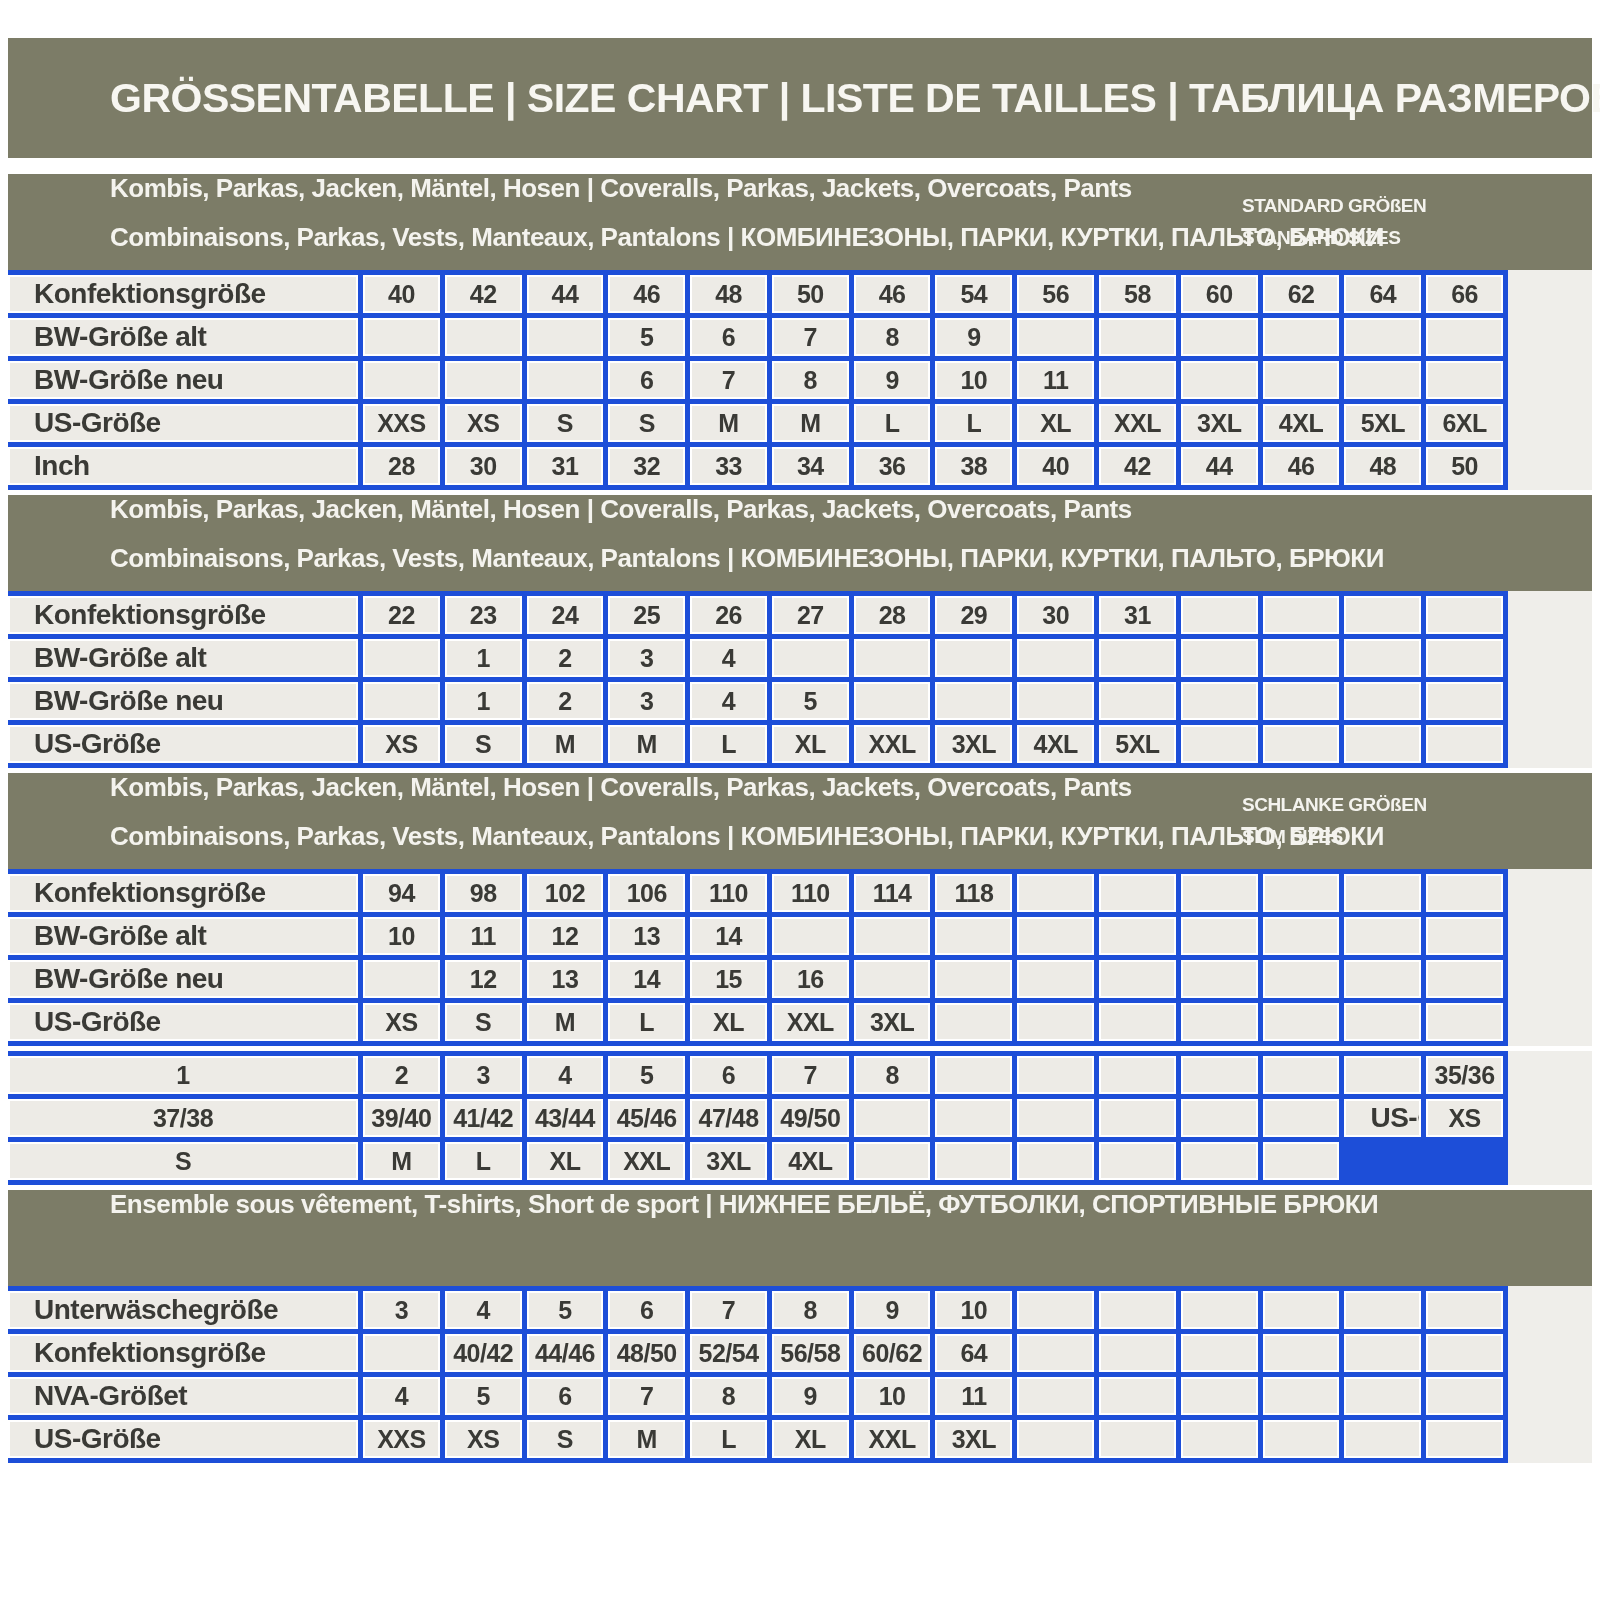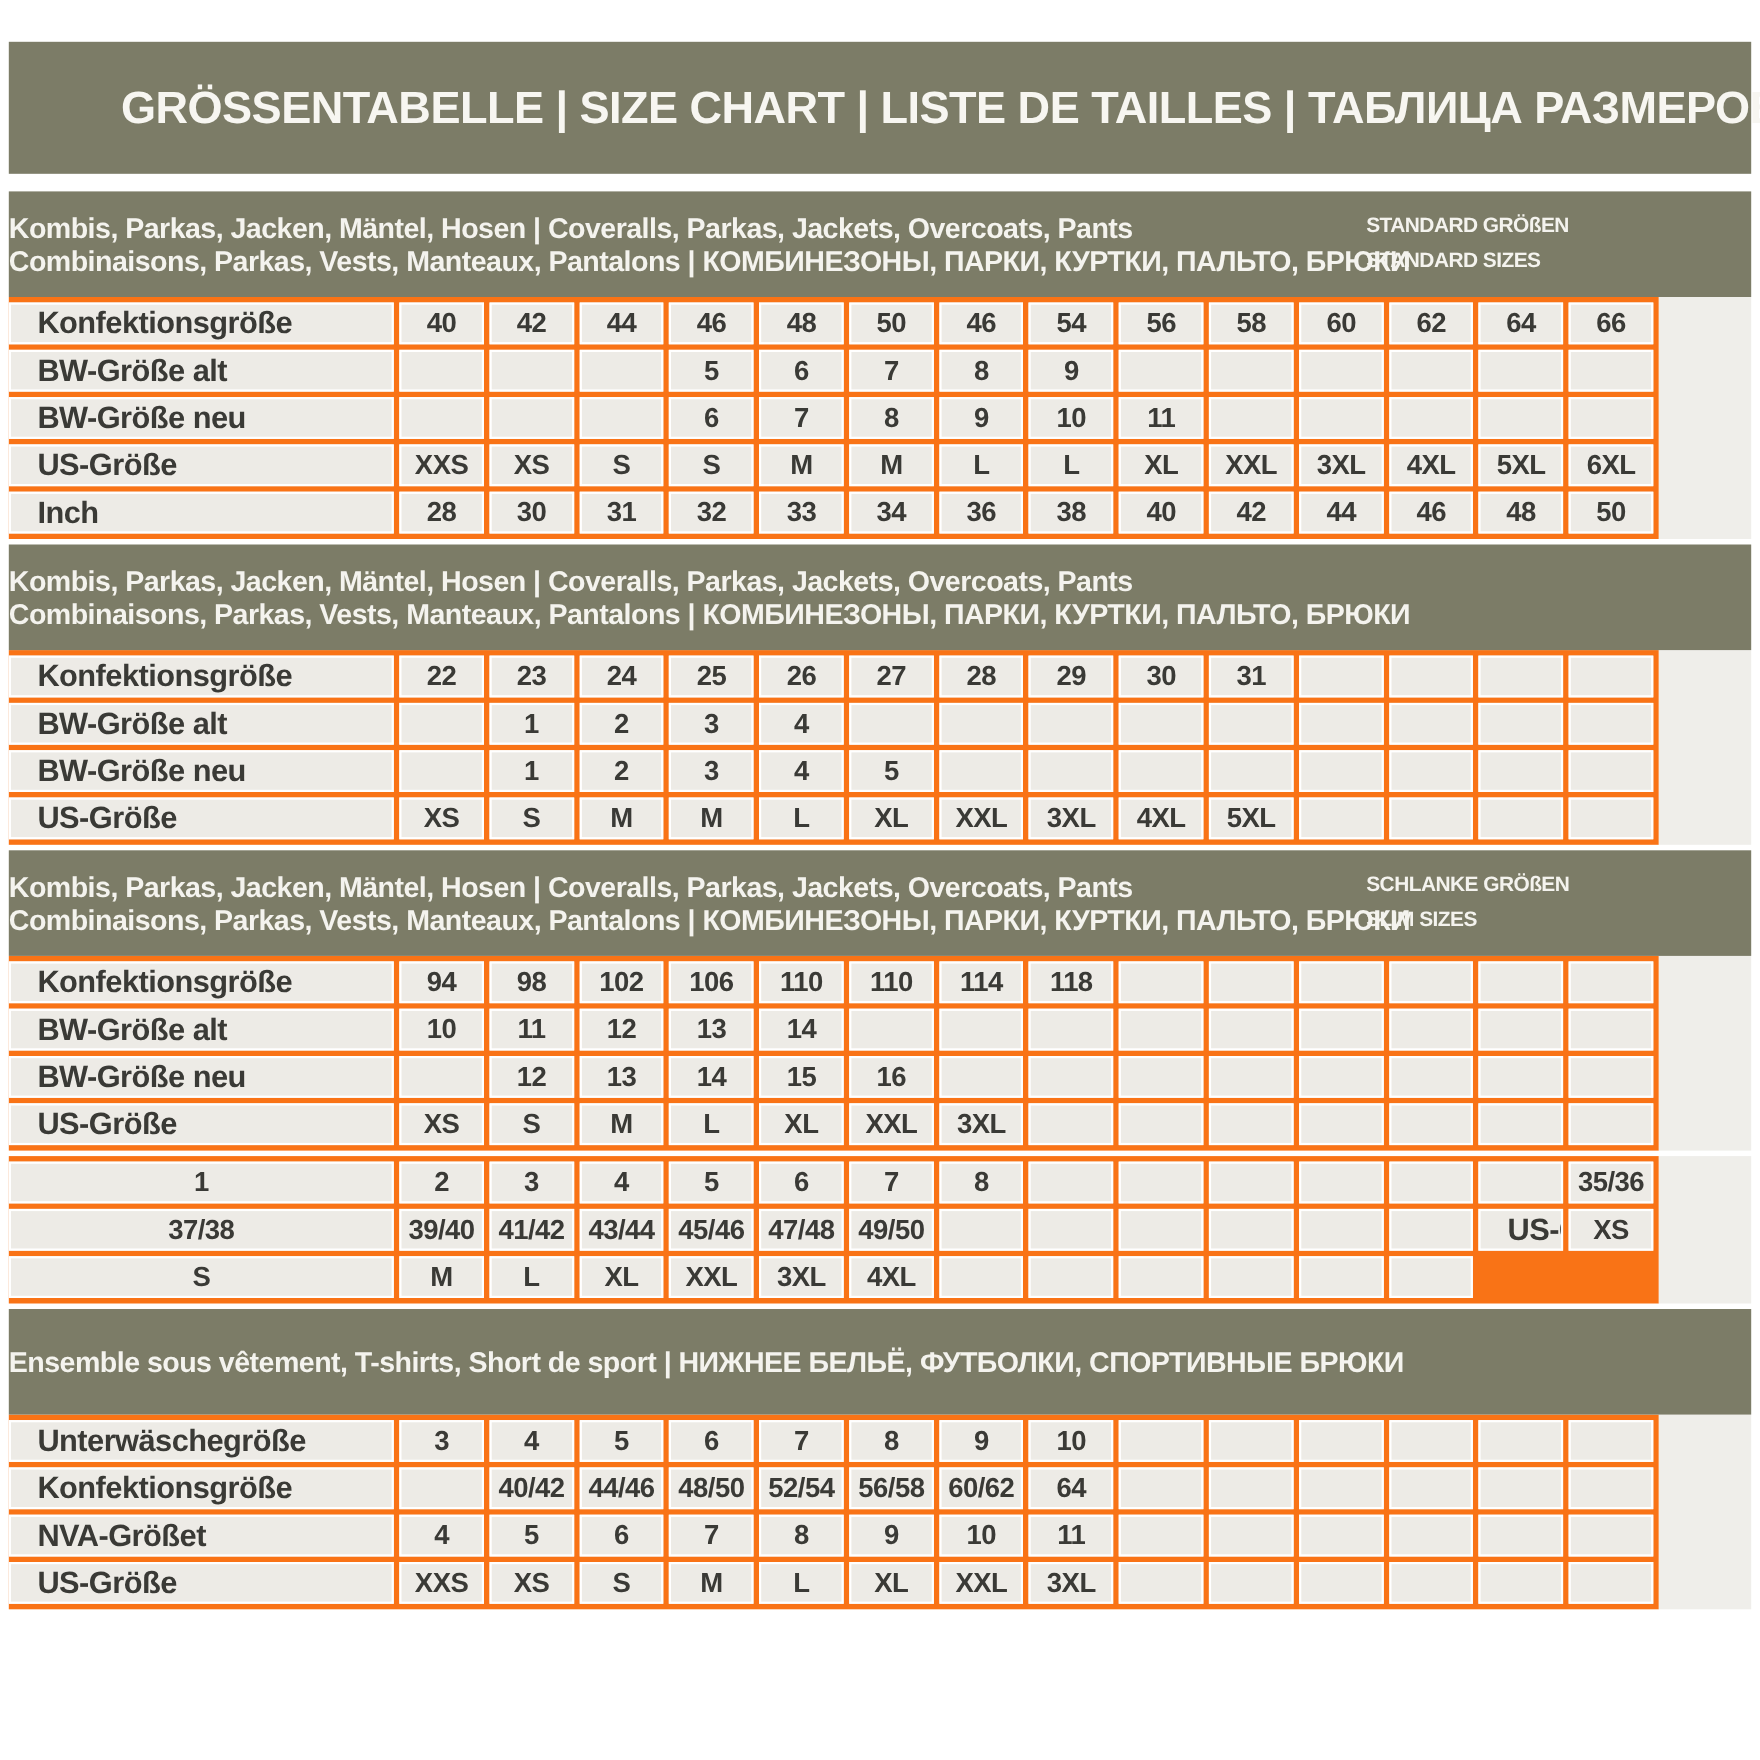--- a/index.html
+++ b/index.html
@@ -20,8 +20,8 @@
   
   .bar{
     position:relative;background:#7c7c67;height:96px;
-    display:flex;flex-direction:column;justify-content:center;
-    box-sizing:border-box;gap:2px;
+    display:flex;flex-direction:column;justify-content:flex-start;
+    padding-left:102px;box-sizing:border-box;gap:21px;
   }
   .bar .bline{
     color:#f4f3ee;font-size:26px;letter-spacing:-0.5px;white-space:nowrap;line-height:28px;

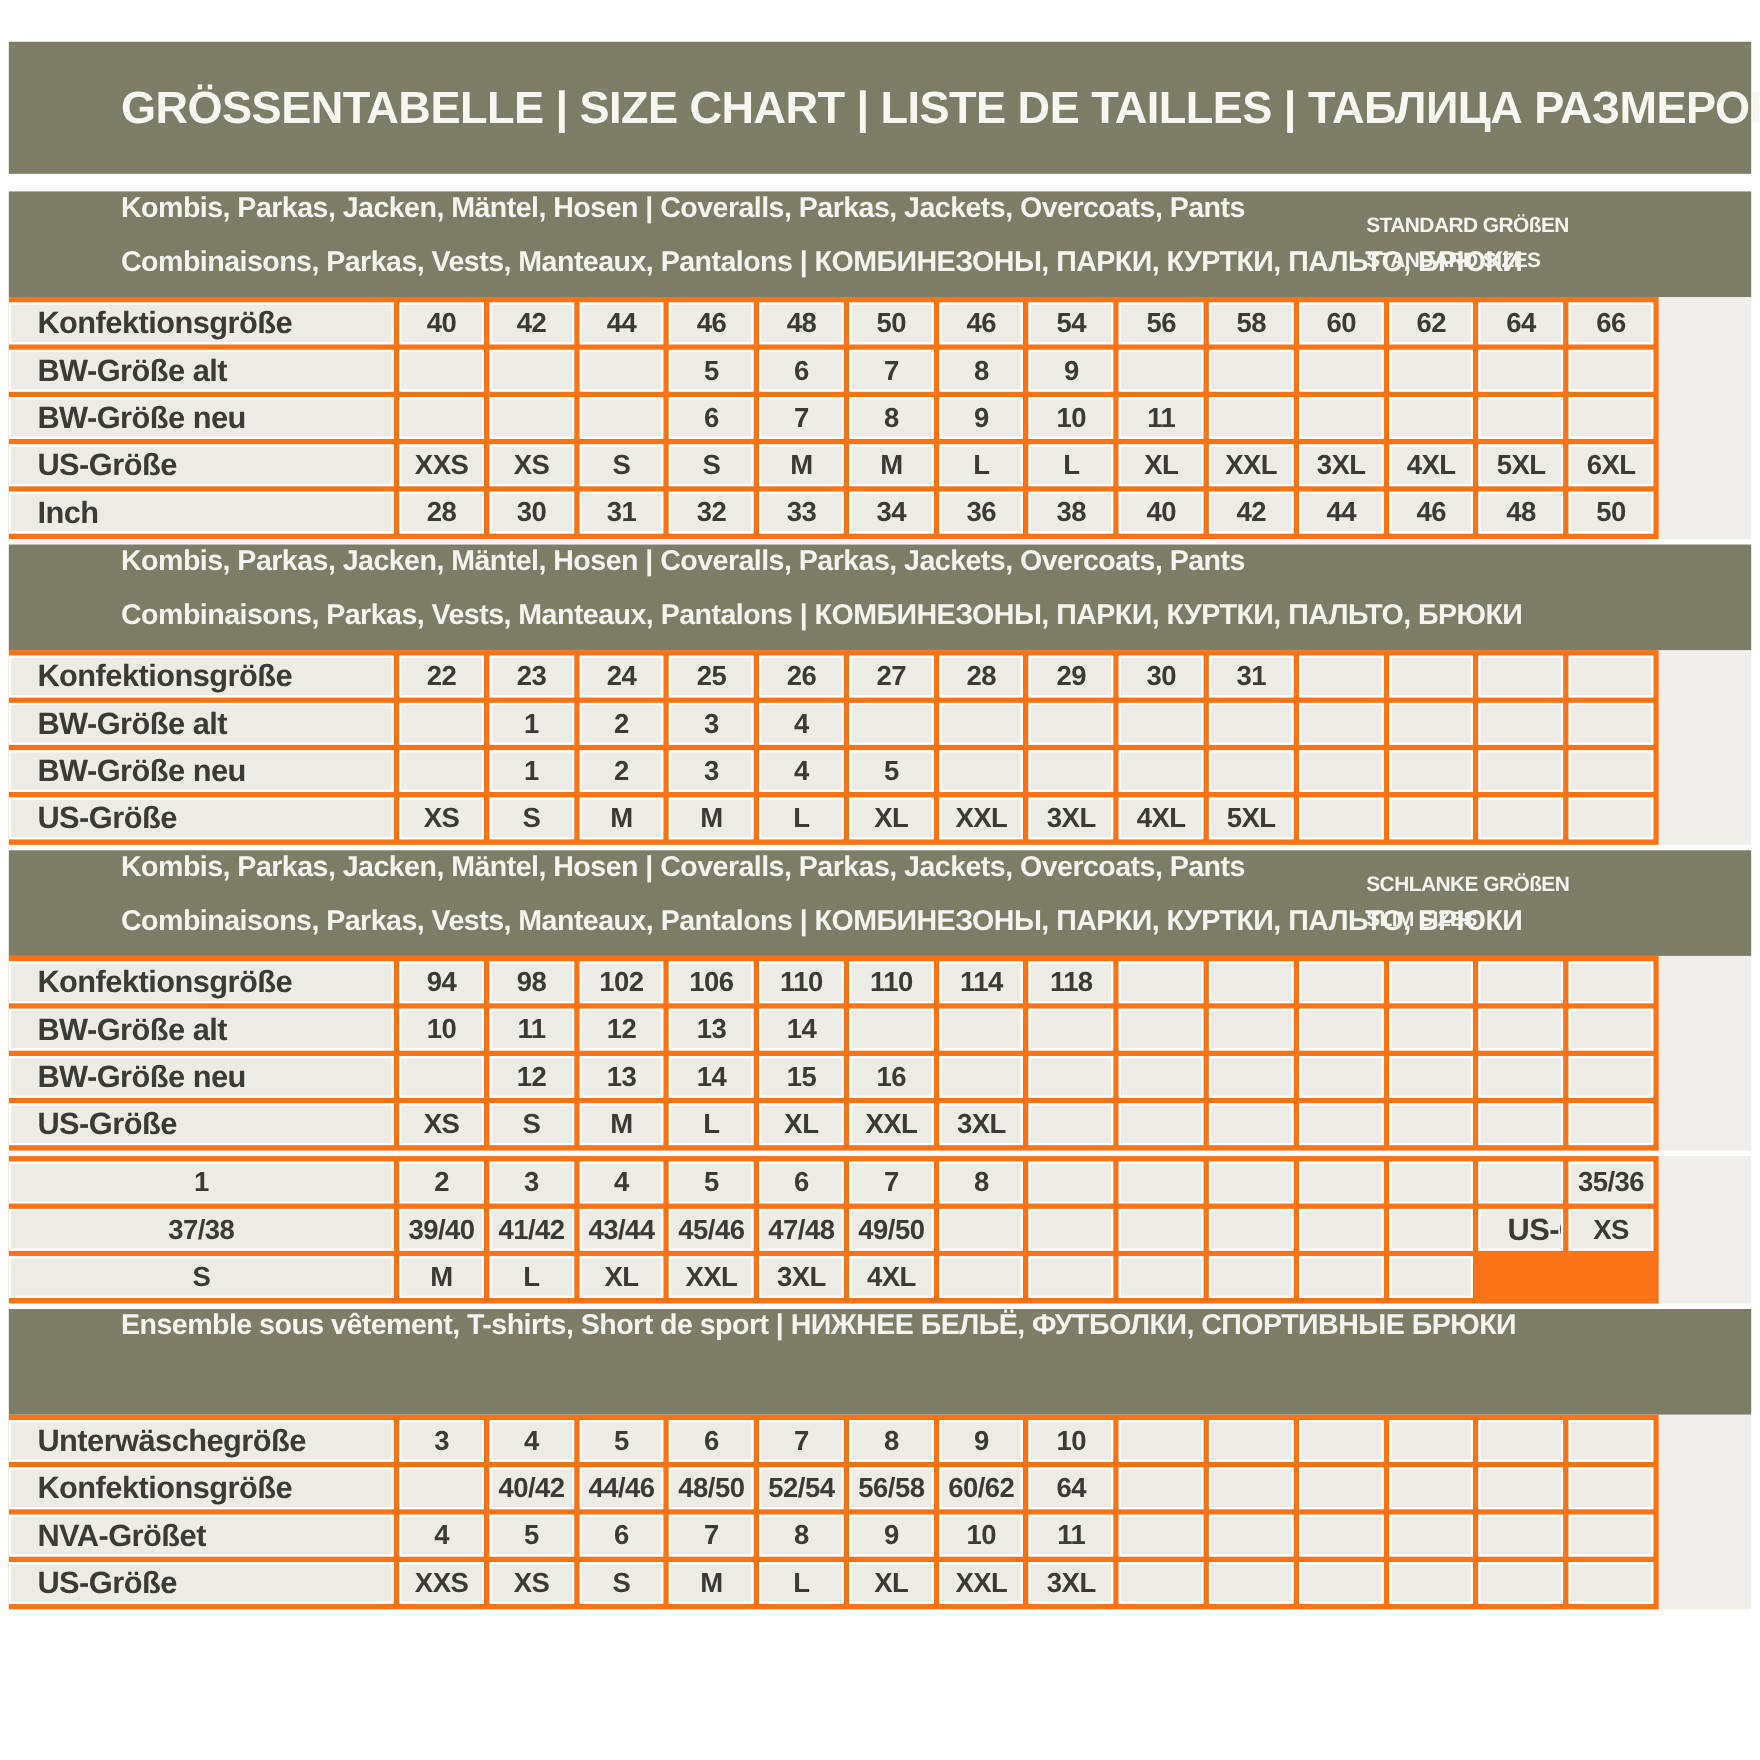--- a/index.html
+++ b/index.html
@@ -38,7 +38,7 @@
   .size-table{
     width:1500px;box-sizing:border-box;
     display:grid;grid-template-columns:350px repeat(14,1fr);
-    gap:5px;background:#f97316;padding:5px 5px 5px 0;
+    gap:5px;background:#1d4ed8;padding:5px 5px 5px 0;
   }
   .cell{
     background:#edebe6;border:2px solid #ffffff;box-sizing:border-box;

